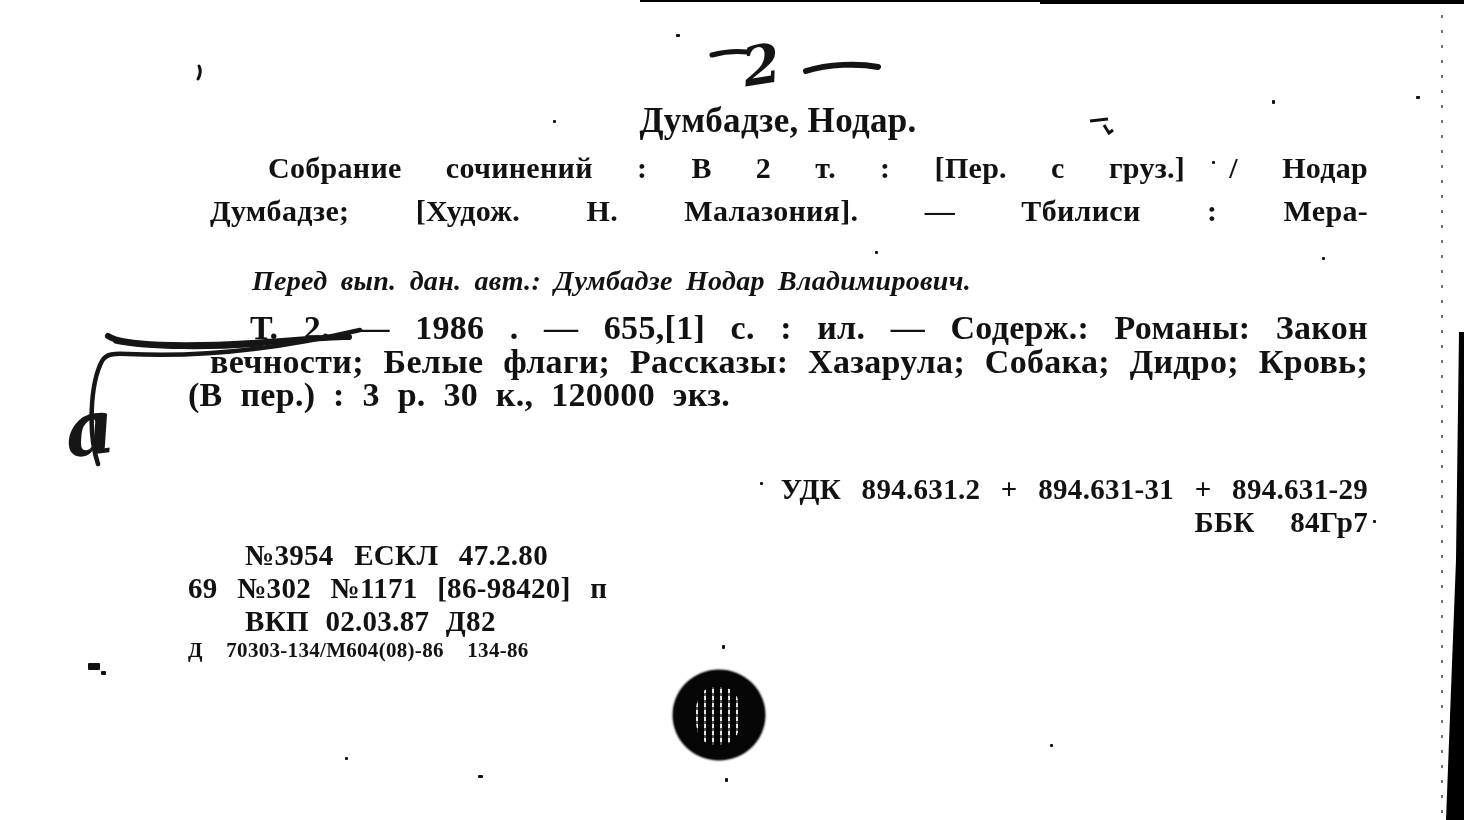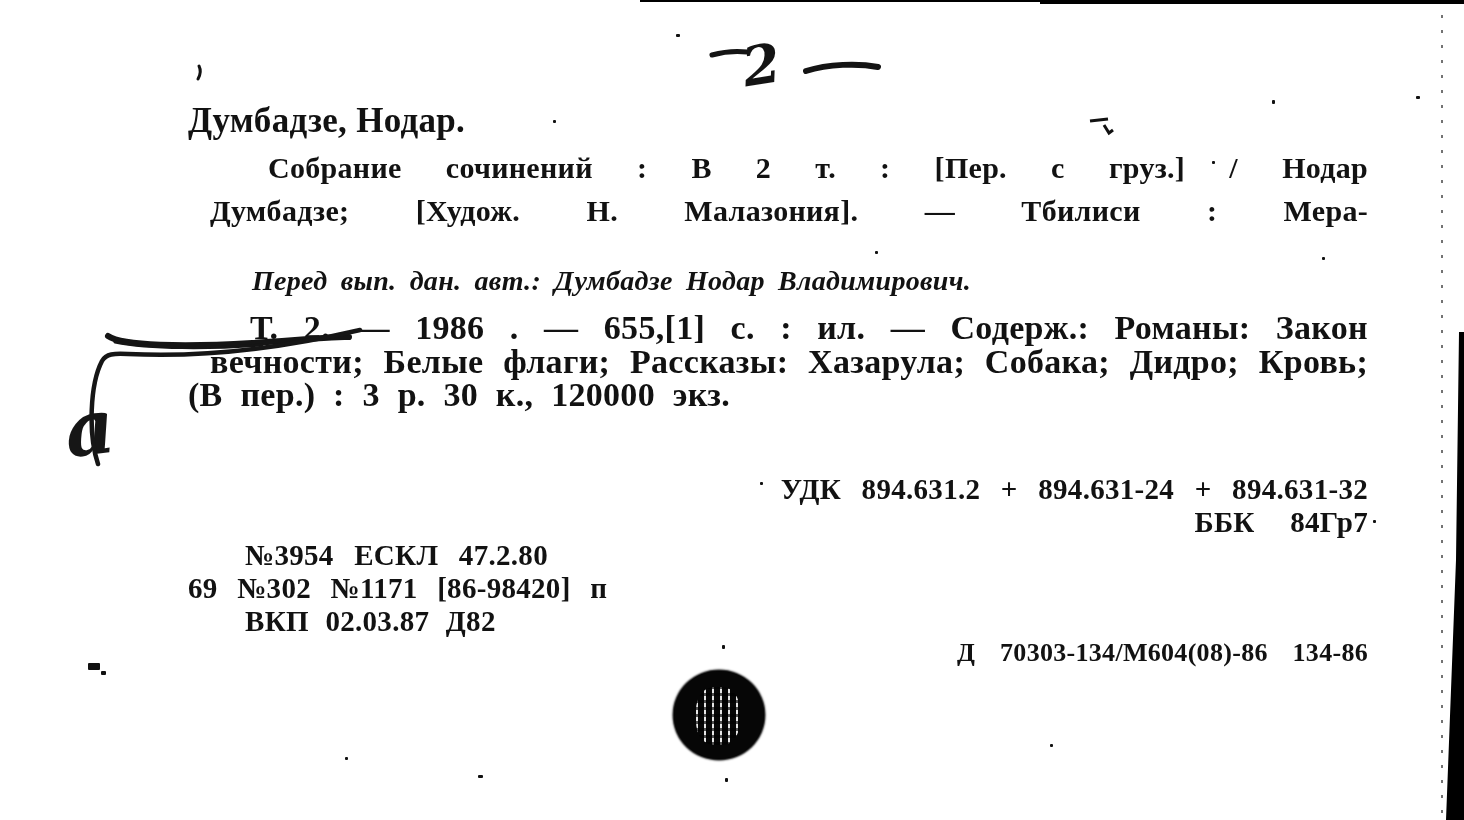--- a/index.html
+++ b/index.html
@@ -17,7 +17,7 @@
   
   .col{position:absolute;left:188px;width:1180px;}
   .just{text-align:justify;text-align-last:justify;margin-left:22px;}
-  .heading{top:101px;font-size:35px;line-height:40px;}
+  .heading{top:101px;font-size:35px;line-height:40px;text-align:center;}
   .desc{top:146px;font-size:30px;line-height:43px;}
   .note{top:265px;font-size:28px;line-height:32px;word-spacing:6px;padding-left:64px;box-sizing:border-box;font-style:italic;}
   .contents{top:311px;font-size:34px;line-height:33.5px;}

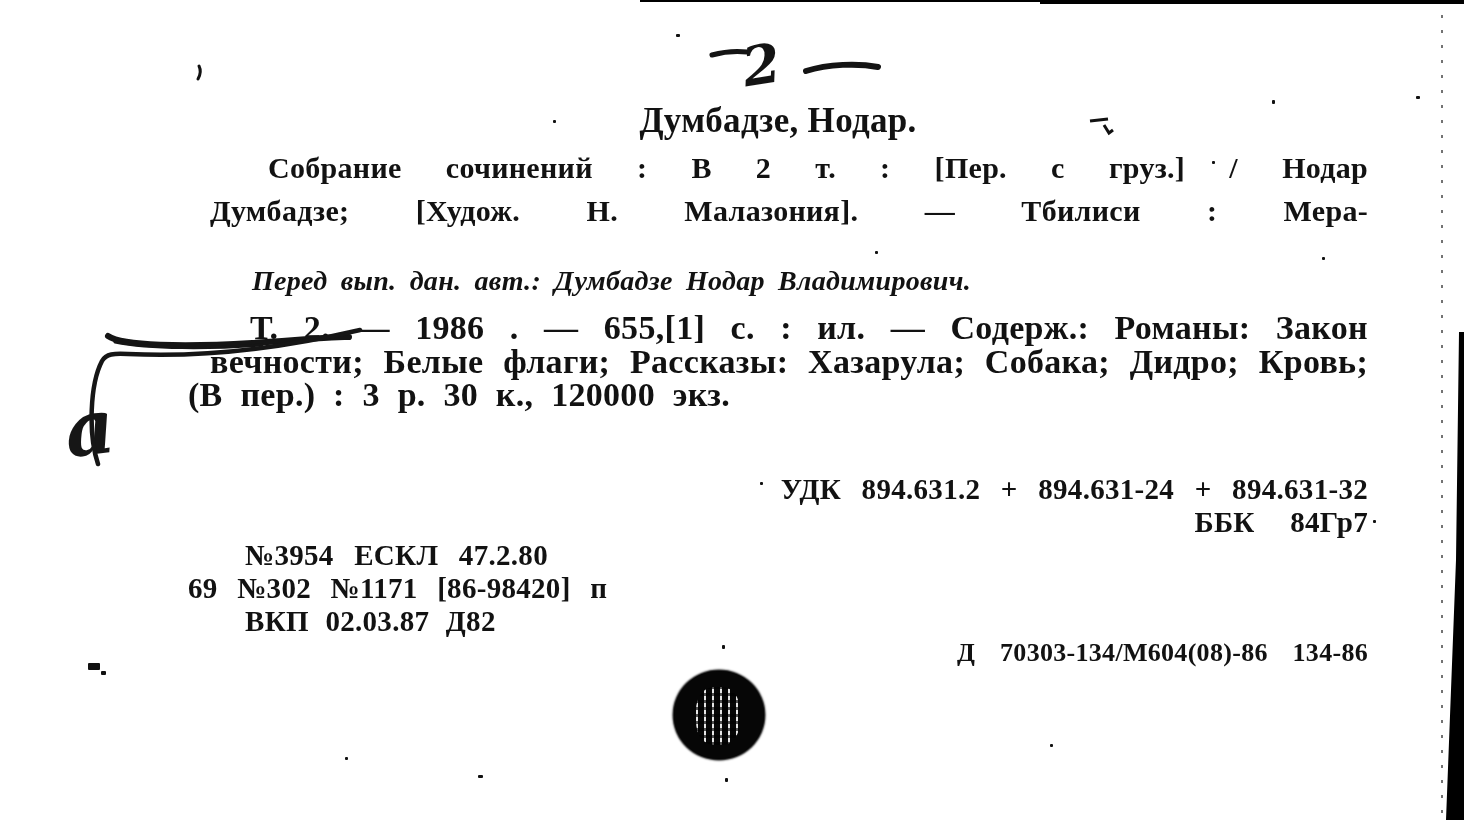--- a/index.html
+++ b/index.html
@@ -80,7 +80,7 @@
   </div>
 
   <div class="col udc">
-    <div class="l1">УДК 894.631.2 + 894.631-24 + 894.631-32</div>
+    <div class="l1">УДК 894.631.2 + 894.631-31 + 894.631-29</div>
     <div class="l2">ББК 84Гр7</div>
   </div>
 

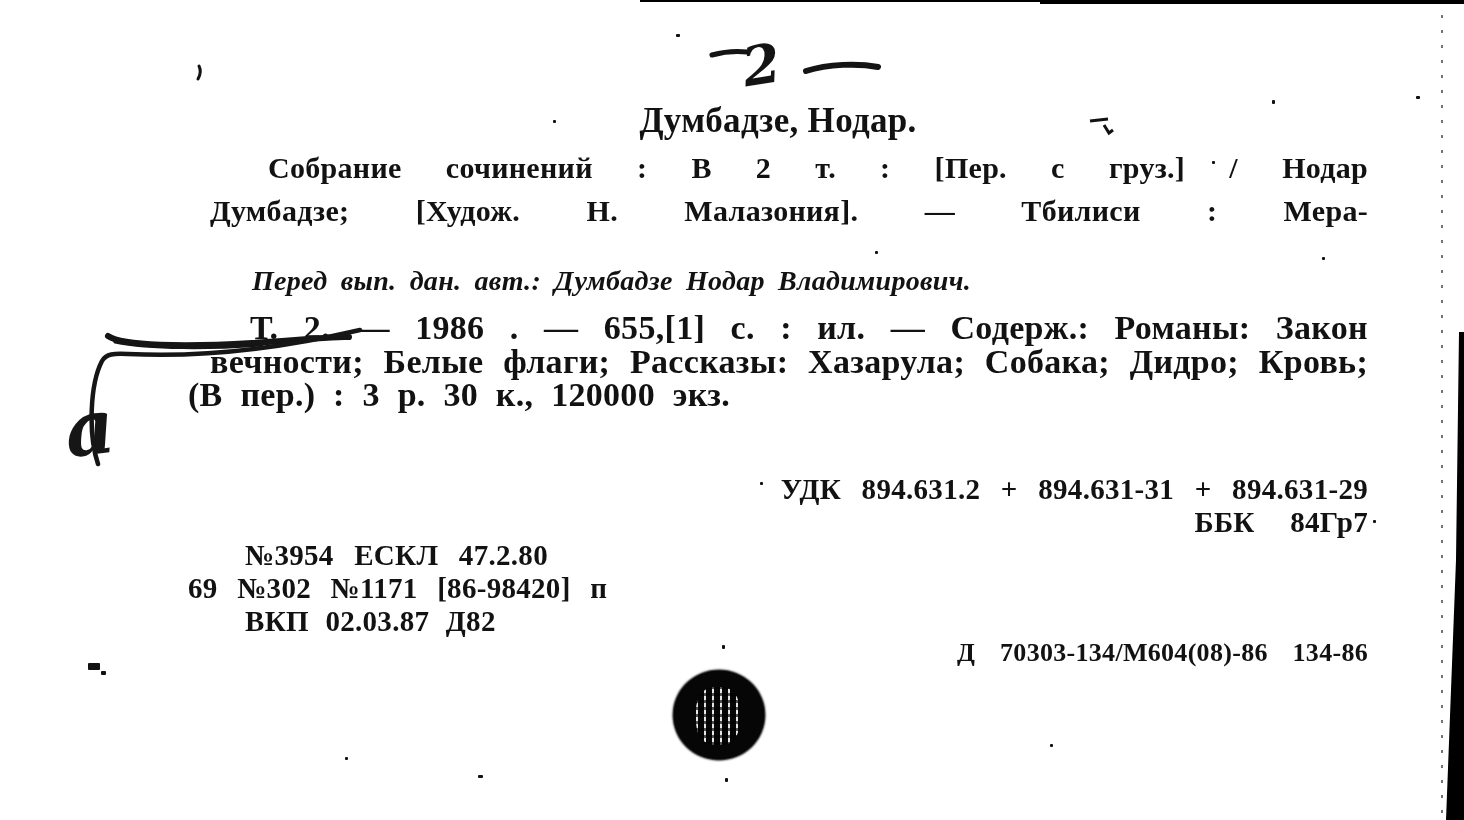--- a/index.html
+++ b/index.html
@@ -31,7 +31,7 @@
   .ws9{word-spacing:9px;}
   .ws12{word-spacing:12px;}
   .ws13{word-spacing:13px;}
-  .index-line{top:638px;font-size:26px;text-align:right;word-spacing:18px;}
+  .index-line{top:638px;font-size:21px;text-align:left;word-spacing:18px;}
   
   .stamp{
     left:674px;top:671px;width:90px;height:88px;

